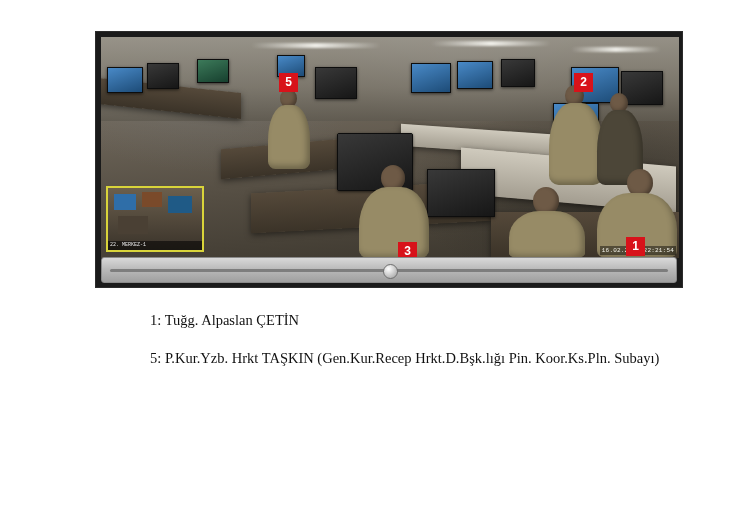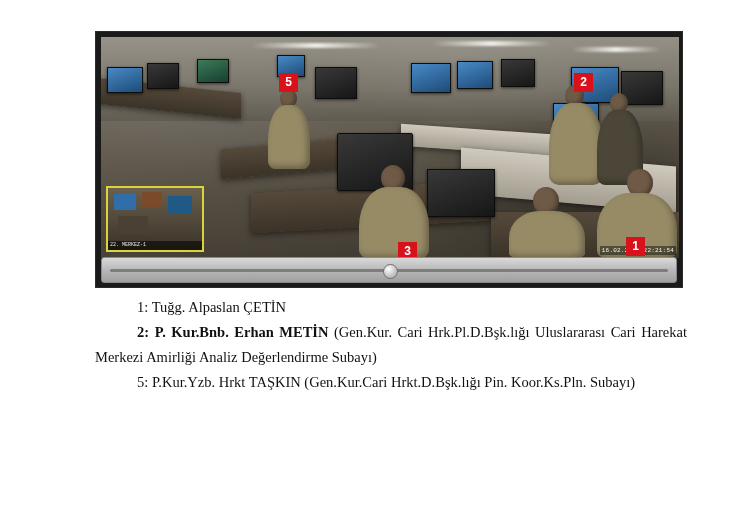--- a/index.html
+++ b/index.html
@@ -229,7 +229,7 @@
     color: #111;
   }
   .captions p {
-    margin: 0;
+    margin: 13px;
     text-indent: 42px;
   }
   .captions p.hang {

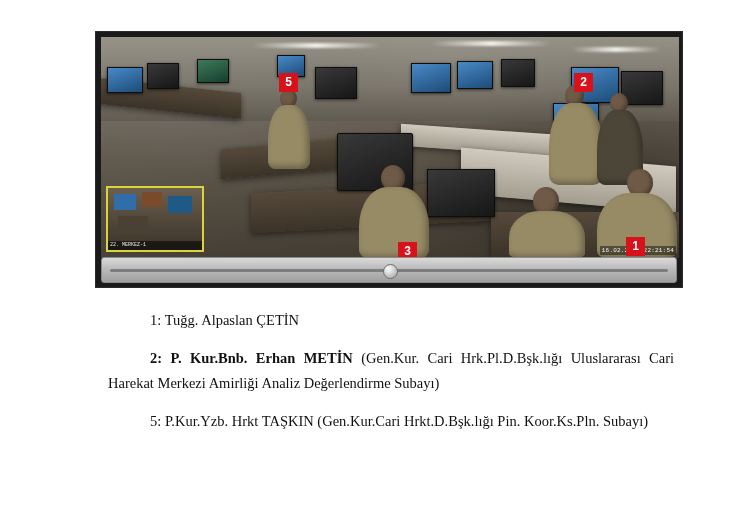--- a/index.html
+++ b/index.html
@@ -352,7 +352,6 @@
   <div class="captions">
     <p><span>1: Tuğg. Alpaslan ÇETİN</span></p>
 
-    <p class="hang"><span class="bold"><span>2:</span> <span>P. Kur.Bnb.  Erhan  METİN</span></span> <span>(Gen.Kur.  Cari  Hrk.Pl.D.Bşk.lığı  Uluslararası Cari Harekat Merkezi Amirliği Analiz Değerlendirme Subayı)</span></p>
 
 
 

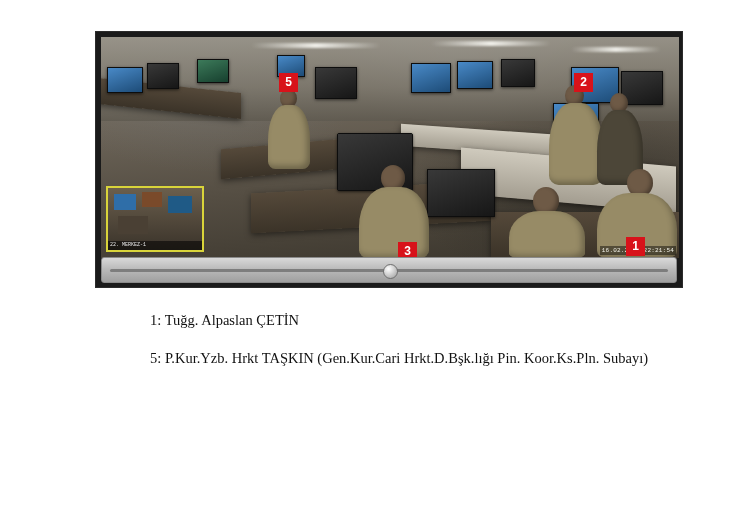--- a/index.html
+++ b/index.html
@@ -355,7 +355,7 @@
 
 
 
-    <p><span>5:</span> <span>P.Kur.Yzb. Hrkt TAŞKIN</span> <span>(Gen.Kur.Cari Hrkt.D.Bşk.lığı Pin. Koor.Ks.Pln. Subayı)</span></p>
+    <p><span>5:</span> <span>P.Kur.Yzb. Hrkt TAŞKIN</span> <span>(Gen.Kur.Recep Hrkt.D.Bşk.lığı Pin. Koor.Ks.Pln. Subayı)</span></p>
   </div>
 
 </div>

